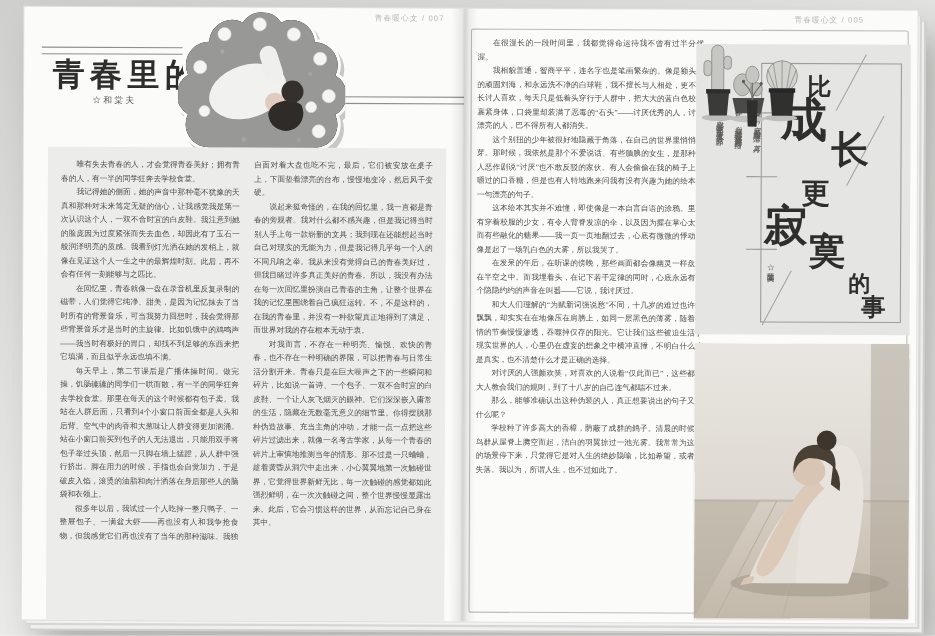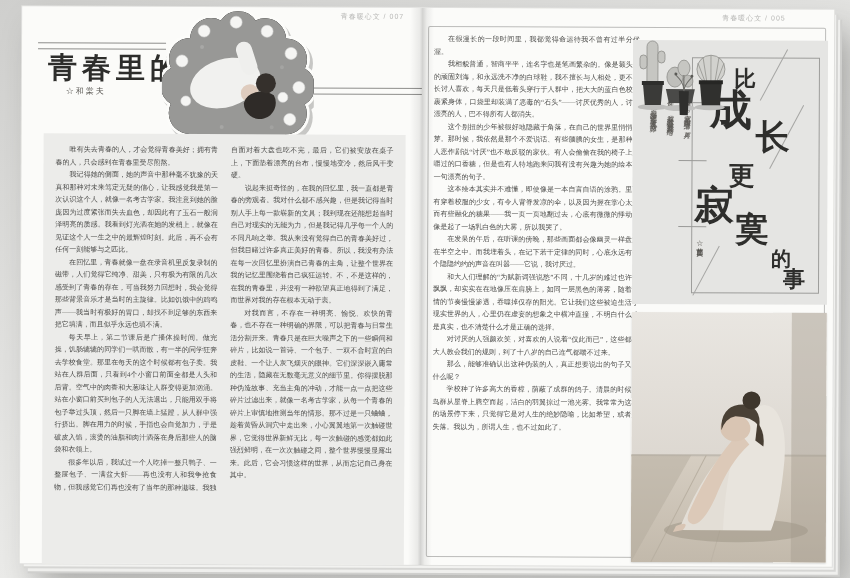--- a/index.html
+++ b/index.html
@@ -36,7 +36,7 @@
   .ttl-l{left:22px;top:39px;}
   .ttl-r{left:276px;top:41px;}
   .byline{position:absolute;font-size:8px;color:#55534f;letter-spacing:2px;}
-  .byline-l{left:40px;top:76px;}
+  .byline-l{left:58px;top:76px;}
   .cloud{position:absolute;left:136px;top:-3px;width:152px;height:158px;}
   .bodybox{
     position:absolute;left:18px;top:124px;width:362px;height:430px;

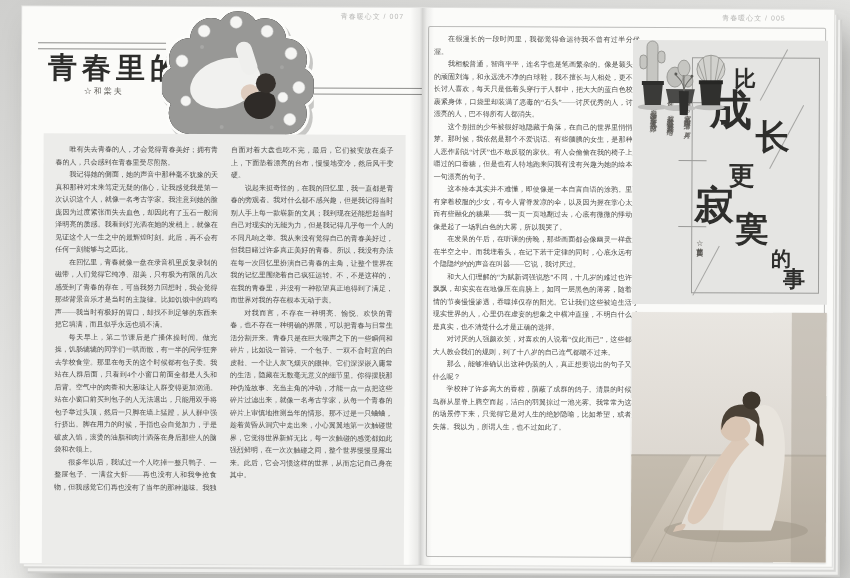--- a/index.html
+++ b/index.html
@@ -175,7 +175,7 @@
       </div>
 
       <div class="bodybox">
-          <p class="para">唯有失去青春的人，才会觉得青春美好；拥有青春的人，只会感到在青春里受尽煎熬。</p>
+          <p class="para">唯有失去青春的人，才会觉得青春美好；拥有青春的人，有一半的同学狂奔去学校食堂。</p>
           <p class="para">我记得她的侧面，她的声音中那种毫不犹豫的天真和那种对未来笃定无疑的信心，让我感觉我是第一次认识这个人，就像一名考古学家。我注意到她的脸庞因为过度紧张而失去血色，却因此有了玉石一般润泽明亮的质感。我看到灯光洒在她的发梢上，就像在见证这个人一生之中的最辉煌时刻。此后，再不会有任何一刻能够与之匹比。</p>
           <p class="para">在回忆里，青春就像一盘在录音机里反复录制的磁带，人们觉得它纯净、甜美，只有极为有限的几次感受到了青春的存在，可当我努力回想时，我会觉得那些背景音乐才是当时的主旋律。比如饥饿中的鸡鸣声——我当时有极好的胃口，却找不到足够的东西来把它填满，而且似乎永远也填不满。</p>
           <p class="para">每天早上，第二节课后是广播体操时间。做完操，饥肠辘辘的同学们一哄而散，有一半的同学狂奔去学校食堂。那里在每天的这个时候都有包子卖。我站在人群后面，只看到4个小窗口前面全都是人头和后背。空气中的肉香和大葱味让人群变得更加汹涌。站在小窗口前买到包子的人无法退出，只能用双手将包子举过头顶，然后一只脚在墙上猛蹬，从人群中强行挤出。脚在用力的时候，手指也会自觉加力，于是破皮入馅，滚烫的油脂和肉汁洒落在身后那些人的脑袋和衣领上。</p>

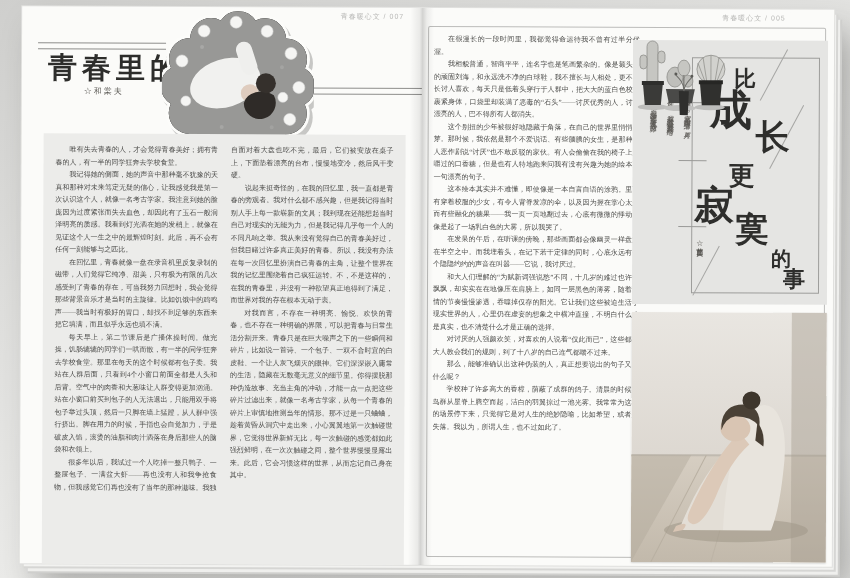--- a/index.html
+++ b/index.html
@@ -176,7 +176,7 @@
 
       <div class="bodybox">
           <p class="para">唯有失去青春的人，才会觉得青春美好；拥有青春的人，有一半的同学狂奔去学校食堂。</p>
-          <p class="para">我记得她的侧面，她的声音中那种毫不犹豫的天真和那种对未来笃定无疑的信心，让我感觉我是第一次认识这个人，就像一名考古学家。我注意到她的脸庞因为过度紧张而失去血色，却因此有了玉石一般润泽明亮的质感。我看到灯光洒在她的发梢上，就像在见证这个人一生之中的最辉煌时刻。此后，再不会有任何一刻能够与之匹比。</p>
+          <p class="para">我记得她的侧面，她的声音中那种毫不犹豫的天真和那种对未来笃定无疑的信心，让我感觉我是第一次认识这个人，一双不合时宜的白皮鞋。我注意到她的脸庞因为过度紧张而失去血色，却因此有了玉石一般润泽明亮的质感。我看到灯光洒在她的发梢上，就像在见证这个人一生之中的最辉煌时刻。此后，再不会有任何一刻能够与之匹比。</p>
           <p class="para">在回忆里，青春就像一盘在录音机里反复录制的磁带，人们觉得它纯净、甜美，只有极为有限的几次感受到了青春的存在，可当我努力回想时，我会觉得那些背景音乐才是当时的主旋律。比如饥饿中的鸡鸣声——我当时有极好的胃口，却找不到足够的东西来把它填满，而且似乎永远也填不满。</p>
           <p class="para">每天早上，第二节课后是广播体操时间。做完操，饥肠辘辘的同学们一哄而散，有一半的同学狂奔去学校食堂。那里在每天的这个时候都有包子卖。我站在人群后面，只看到4个小窗口前面全都是人头和后背。空气中的肉香和大葱味让人群变得更加汹涌。站在小窗口前买到包子的人无法退出，只能用双手将包子举过头顶，然后一只脚在墙上猛蹬，从人群中强行挤出。脚在用力的时候，手指也会自觉加力，于是破皮入馅，滚烫的油脂和肉汁洒落在身后那些人的脑袋和衣领上。</p>
           <p class="para">很多年以后，我试过一个人吃掉一整只鸭子、一整屉包子、一满盆大虾——再也没有人和我争抢食物，但我感觉它们再也没有了当年的那种滋味。我独自面对着大盘也吃不完，最后，它们被安放在桌子上，下面垫着漂亮的台布，慢慢地变冷，然后风干变硬。</p>

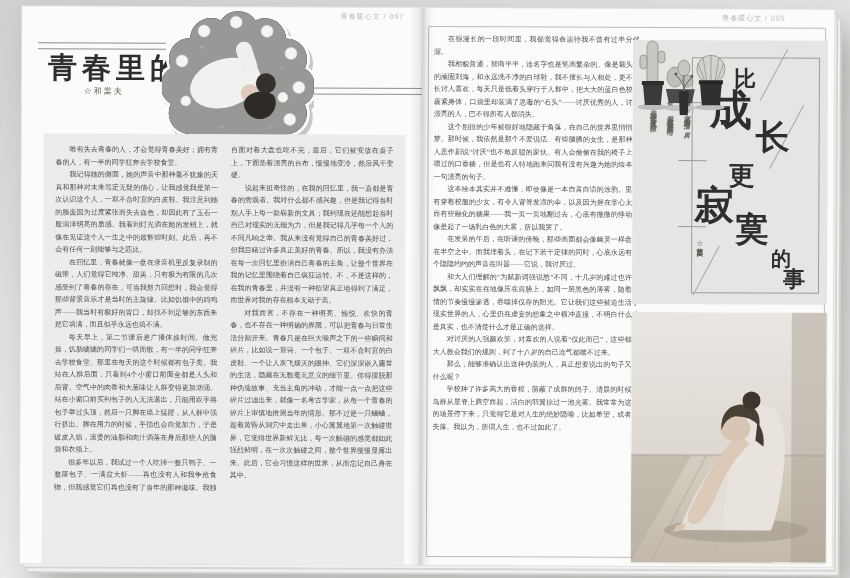--- a/index.html
+++ b/index.html
@@ -177,7 +177,7 @@
       <div class="bodybox">
           <p class="para">唯有失去青春的人，才会觉得青春美好；拥有青春的人，有一半的同学狂奔去学校食堂。</p>
           <p class="para">我记得她的侧面，她的声音中那种毫不犹豫的天真和那种对未来笃定无疑的信心，让我感觉我是第一次认识这个人，一双不合时宜的白皮鞋。我注意到她的脸庞因为过度紧张而失去血色，却因此有了玉石一般润泽明亮的质感。我看到灯光洒在她的发梢上，就像在见证这个人一生之中的最辉煌时刻。此后，再不会有任何一刻能够与之匹比。</p>
-          <p class="para">在回忆里，青春就像一盘在录音机里反复录制的磁带，人们觉得它纯净、甜美，只有极为有限的几次感受到了青春的存在，可当我努力回想时，我会觉得那些背景音乐才是当时的主旋律。比如饥饿中的鸡鸣声——我当时有极好的胃口，却找不到足够的东西来把它填满，而且似乎永远也填不满。</p>
+          <p class="para">在回忆里，青春就像一盘在录音机里反复录制的磁带，人们觉得它纯净、甜美，是因为记忆抹去了当时所有的背景音乐，可当我努力回想时，我会觉得那些背景音乐才是当时的主旋律。比如饥饿中的鸡鸣声——我当时有极好的胃口，却找不到足够的东西来把它填满，而且似乎永远也填不满。</p>
           <p class="para">每天早上，第二节课后是广播体操时间。做完操，饥肠辘辘的同学们一哄而散，有一半的同学狂奔去学校食堂。那里在每天的这个时候都有包子卖。我站在人群后面，只看到4个小窗口前面全都是人头和后背。空气中的肉香和大葱味让人群变得更加汹涌。站在小窗口前买到包子的人无法退出，只能用双手将包子举过头顶，然后一只脚在墙上猛蹬，从人群中强行挤出。脚在用力的时候，手指也会自觉加力，于是破皮入馅，滚烫的油脂和肉汁洒落在身后那些人的脑袋和衣领上。</p>
           <p class="para">很多年以后，我试过一个人吃掉一整只鸭子、一整屉包子、一满盆大虾——再也没有人和我争抢食物，但我感觉它们再也没有了当年的那种滋味。我独自面对着大盘也吃不完，最后，它们被安放在桌子上，下面垫着漂亮的台布，慢慢地变冷，然后风干变硬。</p>
           <p class="para">说起来挺奇怪的，在我的回忆里，我一直都是青春的旁观者。我对什么都不感兴趣，但是我记得当时别人手上每一款崭新的文具；我到现在还能想起当时自己对现实的无能为力，但是我记得几乎每一个人的不同凡响之举。我从来没有觉得自己的青春美好过，但我目睹过许多真正美好的青春。所以，我没有办法在每一次回忆里扮演自己青春的主角，让整个世界在我的记忆里围绕着自己疯狂运转。不，不是这样的，在我的青春里，并没有一种欲望真正地得到了满足，而世界对我的存在根本无动于衷。</p>

